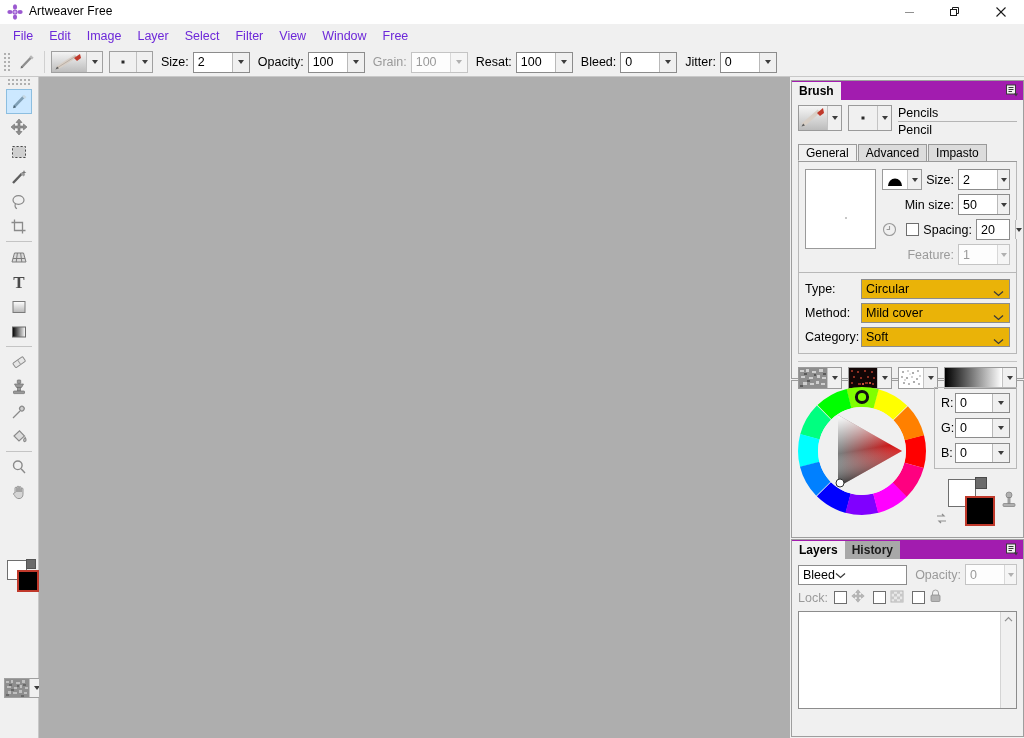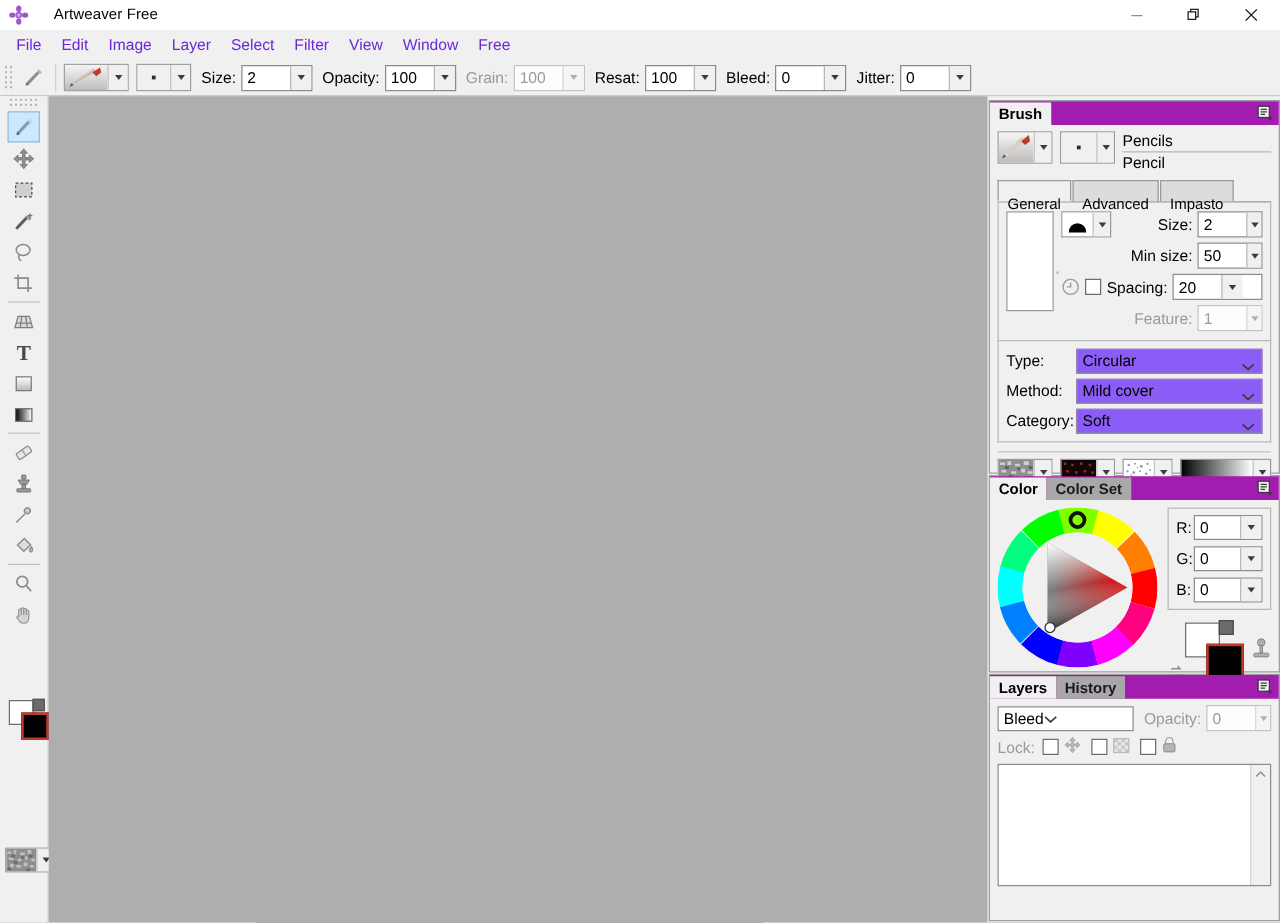--- a/index.html
+++ b/index.html
@@ -15,7 +15,7 @@
   
   .titlebar{position:absolute;left:0;top:0;width:1024px;height:24px;background:#ffffff;}
   .title-icon{position:absolute;left:7px;top:4px;width:16px;height:16px;}
-  .title-text{position:absolute;left:43px;top:4px;font-size:12px;color:#000;letter-spacing:.1px;}
+  .title-text{position:absolute;left:29px;top:4px;font-size:12px;color:#000;letter-spacing:.1px;}
   .win-btns{position:absolute;right:0;top:0;height:24px;display:flex;}
   .win-btn{width:46px;height:24px;display:flex;align-items:center;justify-content:center;}
   .win-btn svg{display:block;}

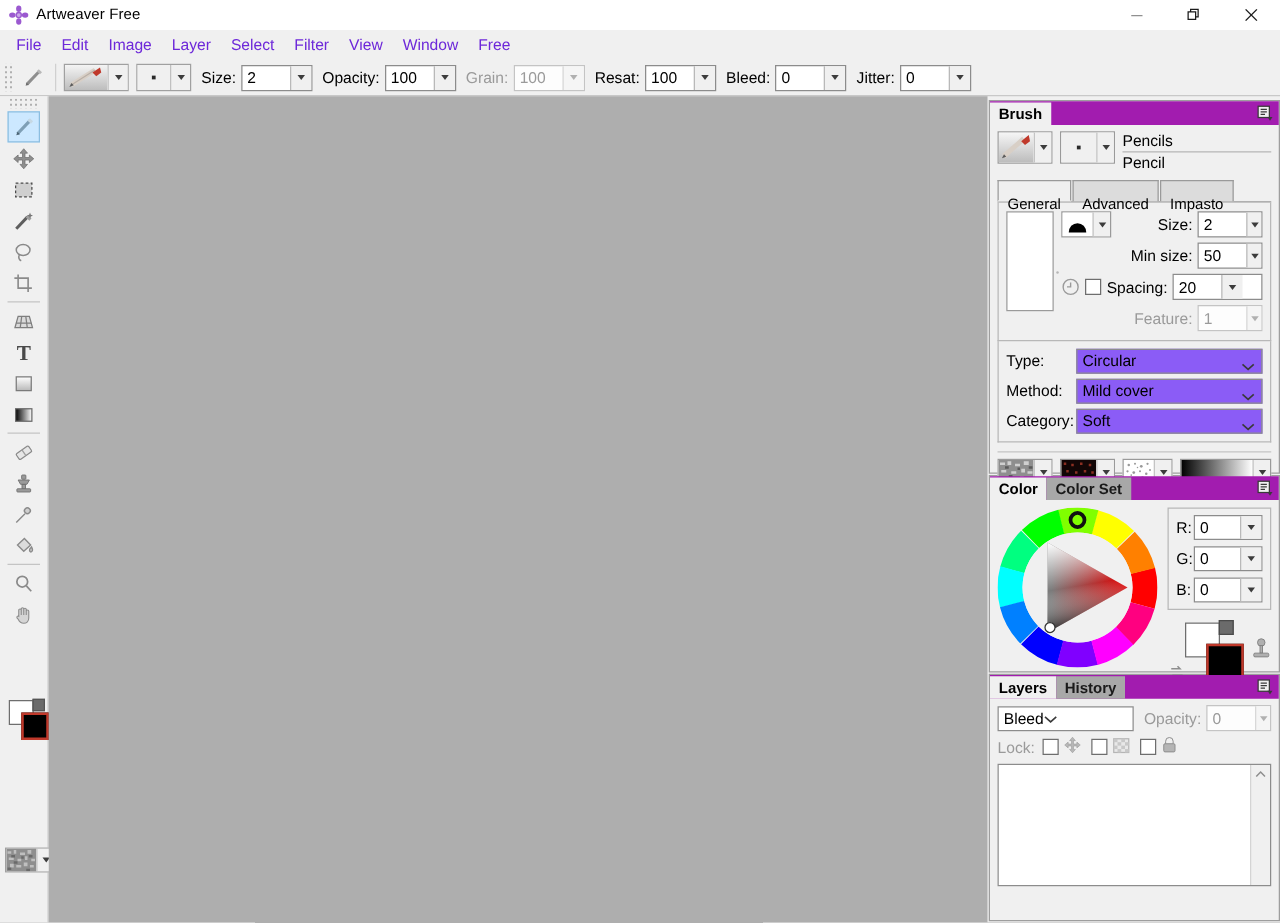--- a/index.html
+++ b/index.html
@@ -82,7 +82,7 @@
   .bn2{font-size:12.5px;line-height:15px;padding-top:1px;}
 
   .tabs{display:flex;margin-top:6px;border-bottom:1px solid #9a9a9a;height:17px;}
-  .tab{padding:11px 7px 0 7px;font-size:12px;background:#dcdcdc;border:1px solid #9a9a9a;border-bottom:none;margin-right:1px;box-sizing:border-box;height:17px;line-height:15px;}
+  .tab{padding:1px 7px 0 7px;font-size:12px;background:#dcdcdc;border:1px solid #9a9a9a;border-bottom:none;margin-right:1px;box-sizing:border-box;height:17px;line-height:15px;}
   .tab.sel{background:#f0f0f0;border-bottom:1px solid #f0f0f0;margin-bottom:-1px;}
 
   .gsec{border:1px solid #b8b8b8;border-top:none;padding:7px 6px;display:flex;gap:6px;}

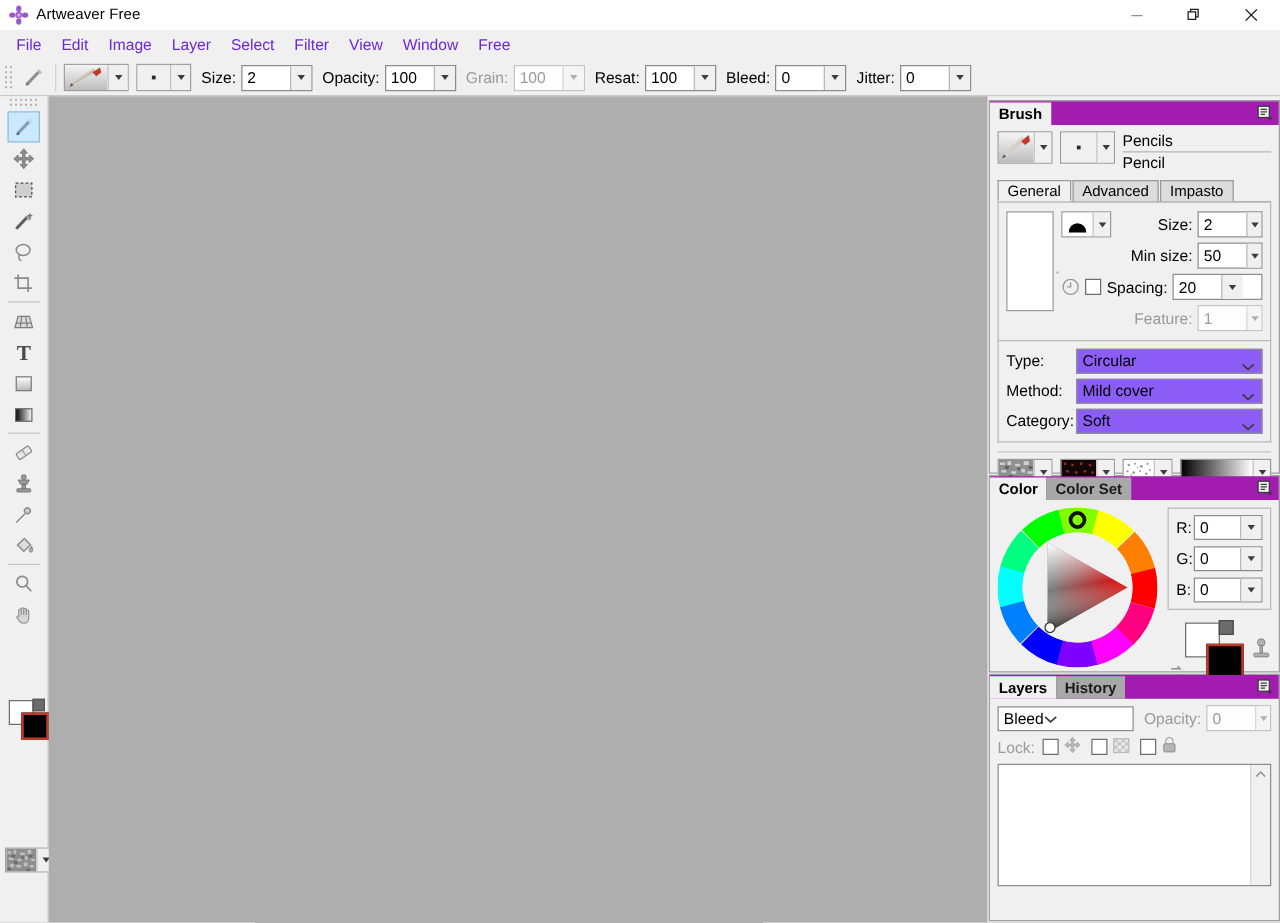--- a/index.html
+++ b/index.html
@@ -544,7 +544,7 @@
               </span>
               <span class="chk"></span>
               <span class="glabel">Spacing:</span>
-              <span class="numbox" style="width:72px;">
+              <span class="numbox" style="width:34px;">
                 <span class="val">20</span>
                 <span class="spin">
                     <i class="caret"></i>

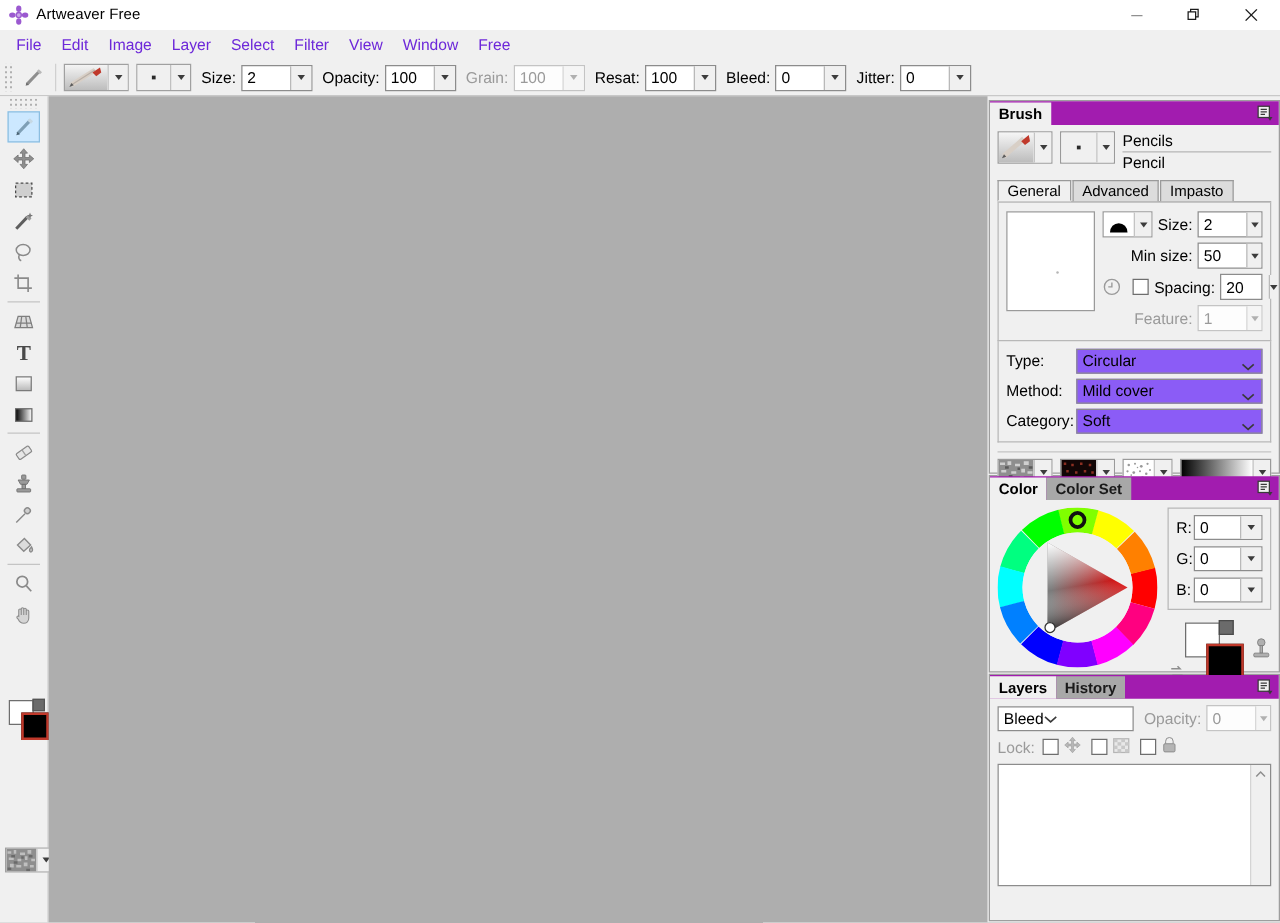--- a/index.html
+++ b/index.html
@@ -99,7 +99,7 @@
 
   .selrow{display:flex;align-items:center;margin-bottom:4px;}
   .sellabel{width:56px;font-size:12.5px;}
-  .selbox{flex:1;height:20px;border:1px solid #8c8c8c;background:#8b5cf6;box-sizing:border-box;display:flex;align-items:center;padding-left:4px;font-size:12.5px;position:relative;}
+  .selbox{flex:1;height:20px;border:1px solid #8c8c8c;background:#eab308;box-sizing:border-box;display:flex;align-items:center;padding-left:4px;font-size:12.5px;position:relative;}
   .selbox .chev{position:absolute;right:5px;top:6px;}
 
   .swrow{display:flex;gap:6px;margin-top:7px;padding-top:5px;border-top:1px solid #c4c4c4;}

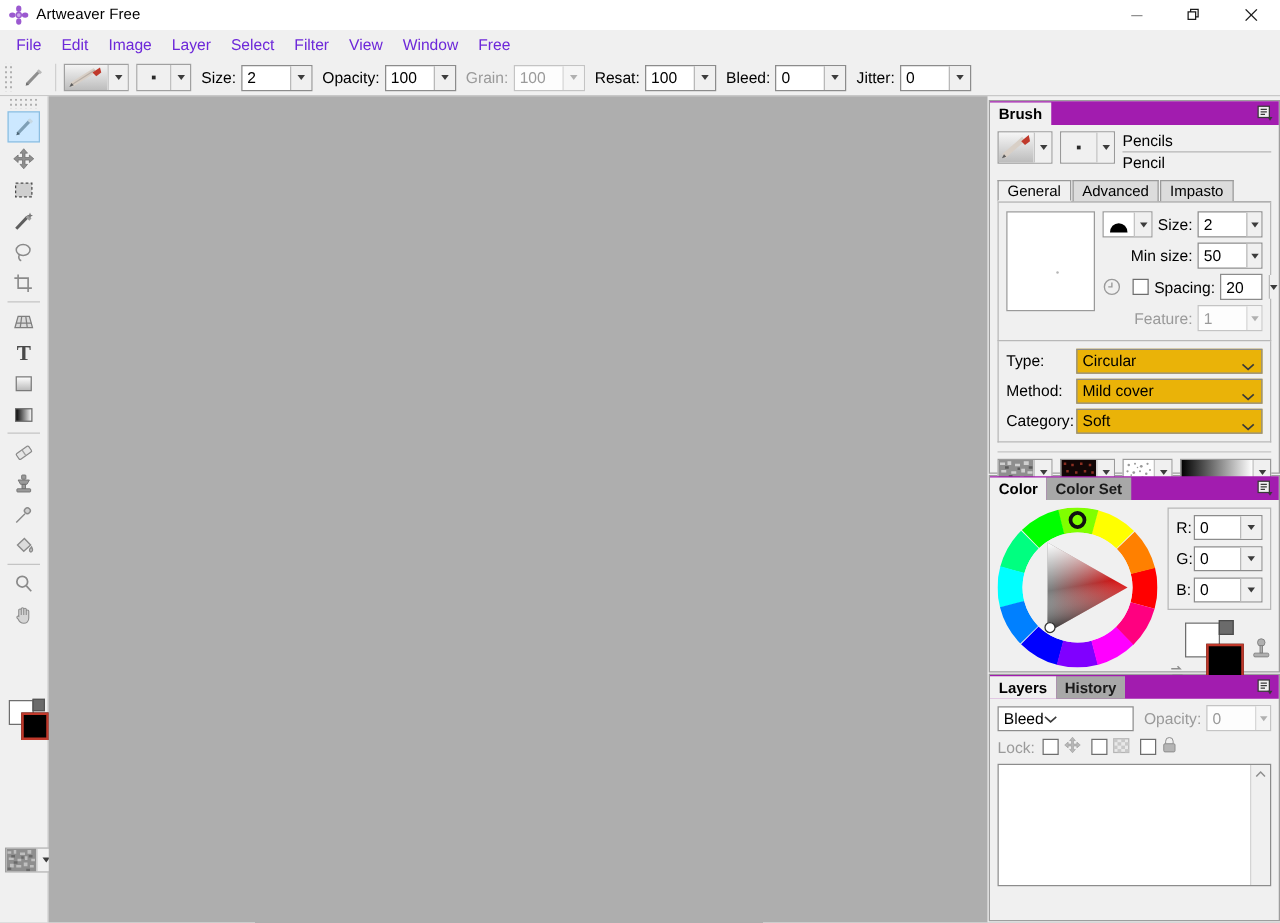--- a/index.html
+++ b/index.html
@@ -713,19 +713,6 @@
     </div>
 
     <div class="panel" style="height:158px;margin-top:1px;">
-      <div class="panel-head">
-        <div class="ptab sel">Color</div>
-        <div class="ptab">Color Set</div>
-        <div class="panel-menu">
-          <svg width="14" height="13" viewBox="0 0 14 13">
-            <rect x="1.5" y="1" width="9" height="9" fill="#f0f0f0" stroke="#3a3a3a" stroke-width="1"></rect>
-            <line x1="3.5" y1="3.5" x2="8.5" y2="3.5" stroke="#3a3a3a"></line>
-              <line x1="3.5" y1="5.5" x2="8.5" y2="5.5" stroke="#3a3a3a"></line>
-              <line x1="3.5" y1="7.5" x2="7" y2="7.5" stroke="#3a3a3a"></line>
-            <polygon points="9,9.5 13,9.5 11,12.5" fill="#3a3a3a"></polygon>
-          </svg>
-        </div>
-      </div>
       <div class="colorbody">
         <div class="wheel-wrap">
           <svg width="128" height="128" viewBox="0 0 128 128">

